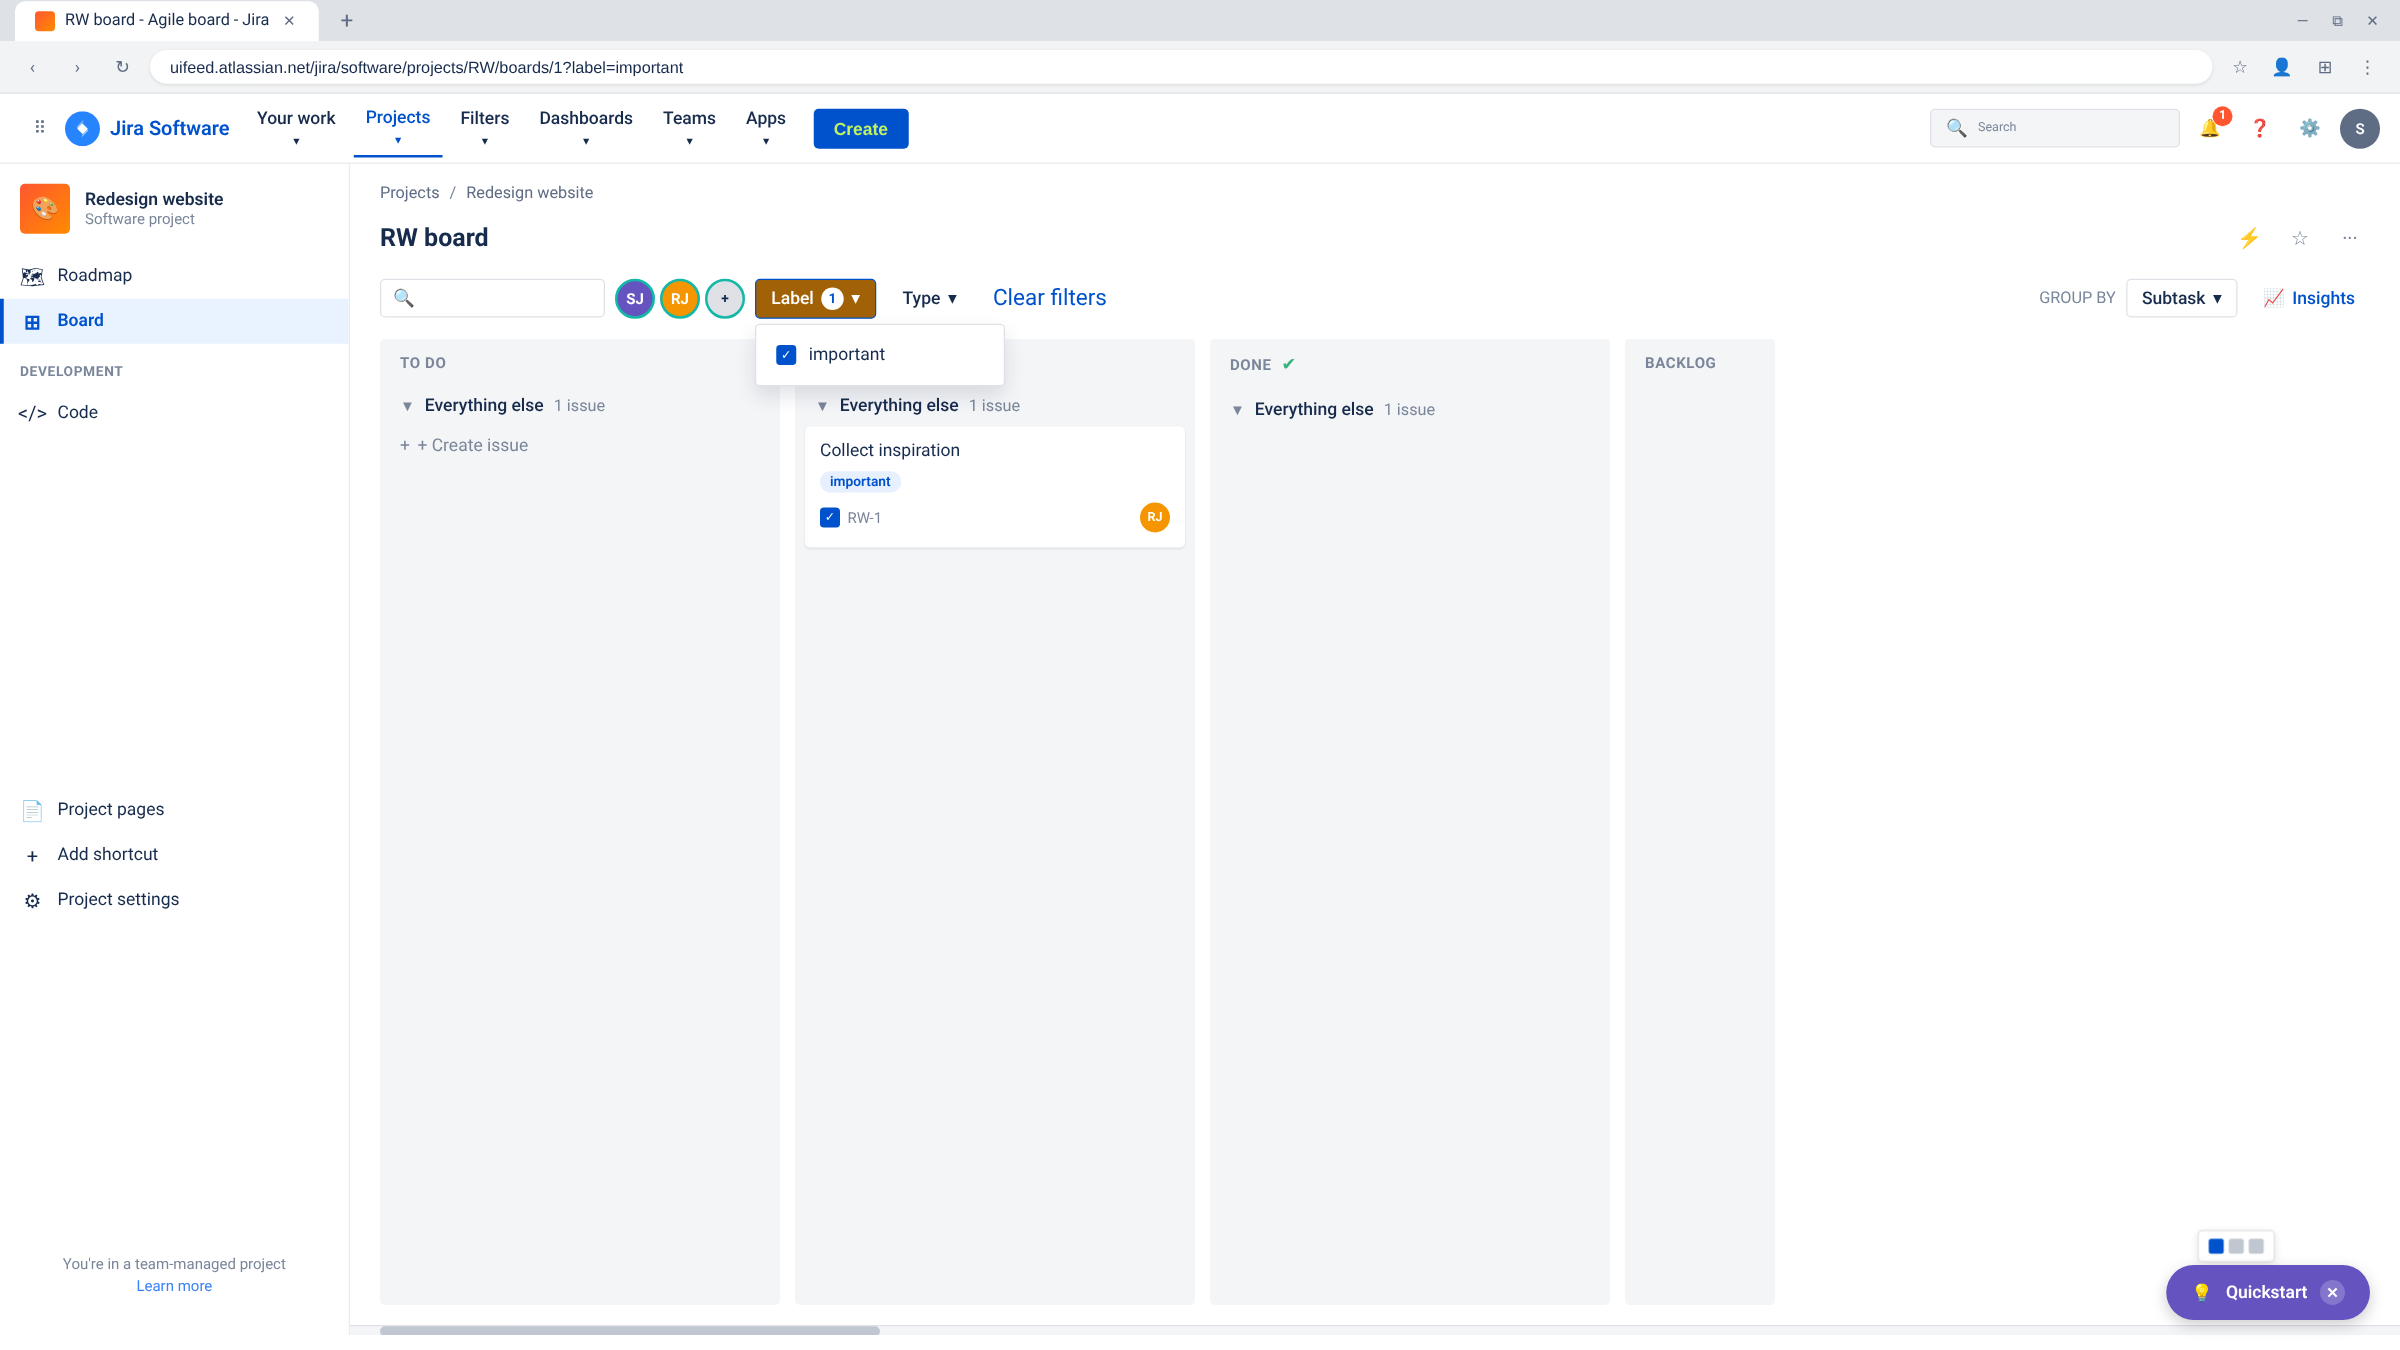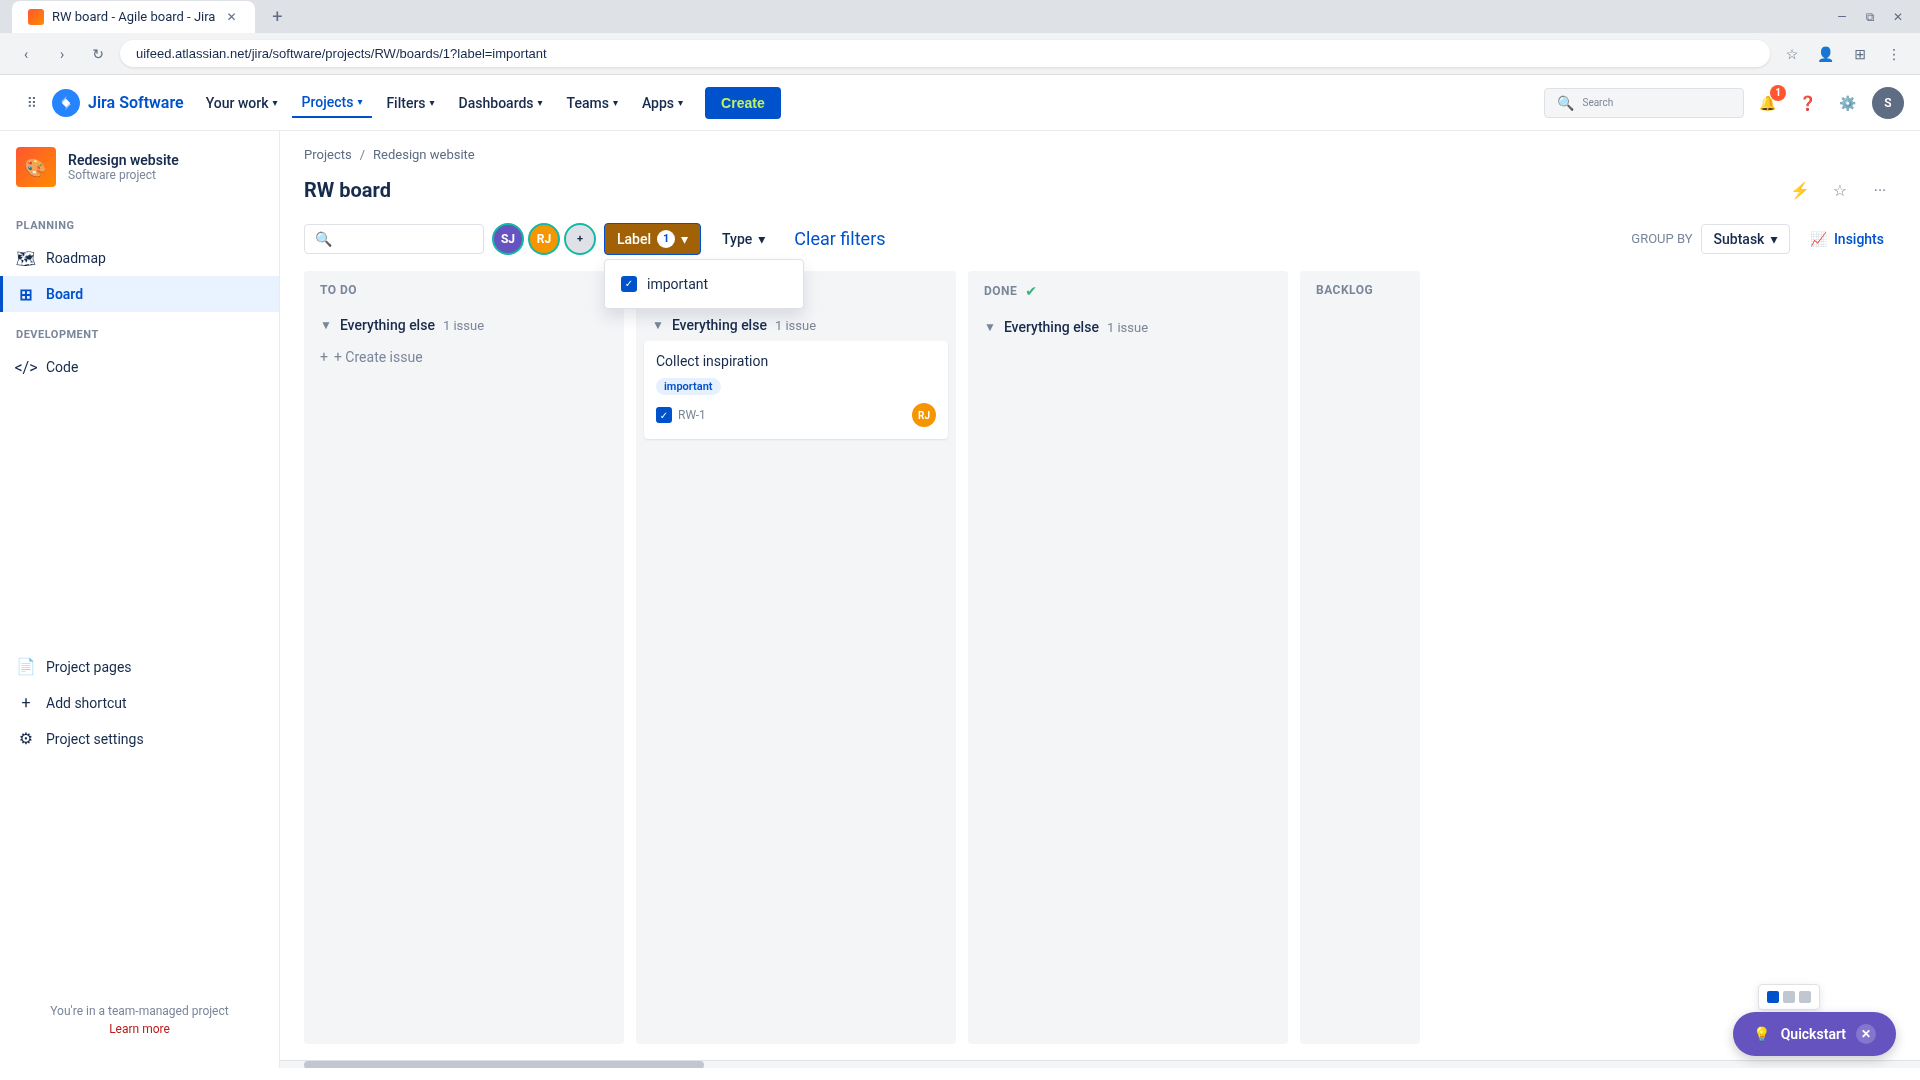--- a/index.html
+++ b/index.html
@@ -29,7 +29,7 @@
     .topnav-logo { display: flex; align-items: center; gap: 8px; margin-right: 8px; text-decoration: none; color: #0052cc; }
     .logo-icon { width: 28px; height: 28px; }
     .logo-text { font-size: 16px; font-weight: 600; color: #0052cc; }
-    .nav-item { padding: 6px 10px; border-radius: 4px; font-size: 14px; font-weight: 500; color: #172b4d; cursor: pointer; display: flex; align-items: center; gap: 4px; }
+    .nav-item { padding: 6px 10px; border-radius: 4px; font-size: 14px; font-weight: 500; color: #172b4d; cursor: pointer; display: flex; align-items: center; gap: 4px; flex-direction: column; }
     .nav-item.active { color: #0052cc; border-bottom: 2px solid #0052cc; border-radius: 0; }
     .nav-item .chevron { font-size: 10px; }
     .nav-create { background: #0052cc; color: #bef264; border: none; border-radius: 4px; padding: 8px 16px; font-size: 14px; font-weight: 600; cursor: pointer; margin-left: 8px; }

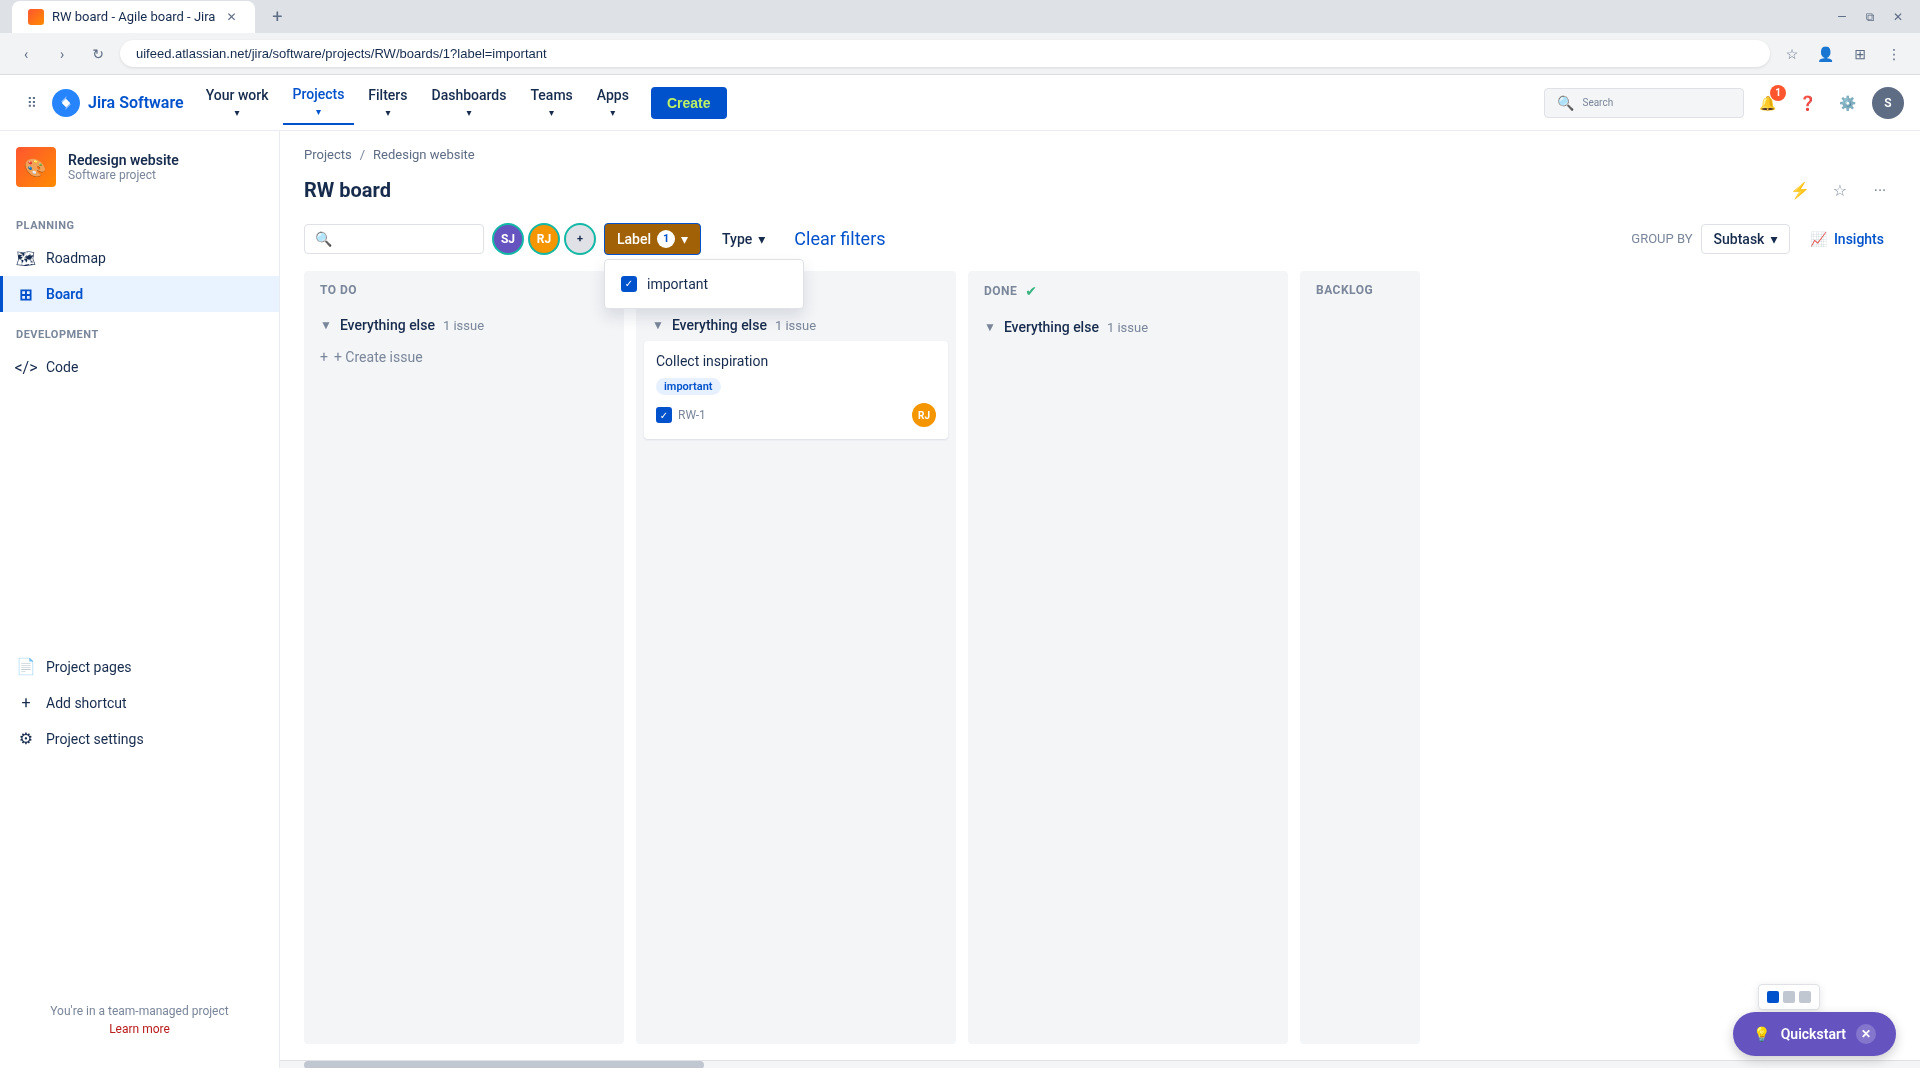--- a/index.html
+++ b/index.html
@@ -221,7 +221,6 @@
           <div class="project-type">Software project</div>
         </div>
       </div>
-      <div class="sidebar-section-label">PLANNING</div>
       <div class="sidebar-item">
         <div class="sidebar-icon">🗺</div>
         <span>Roadmap</span>

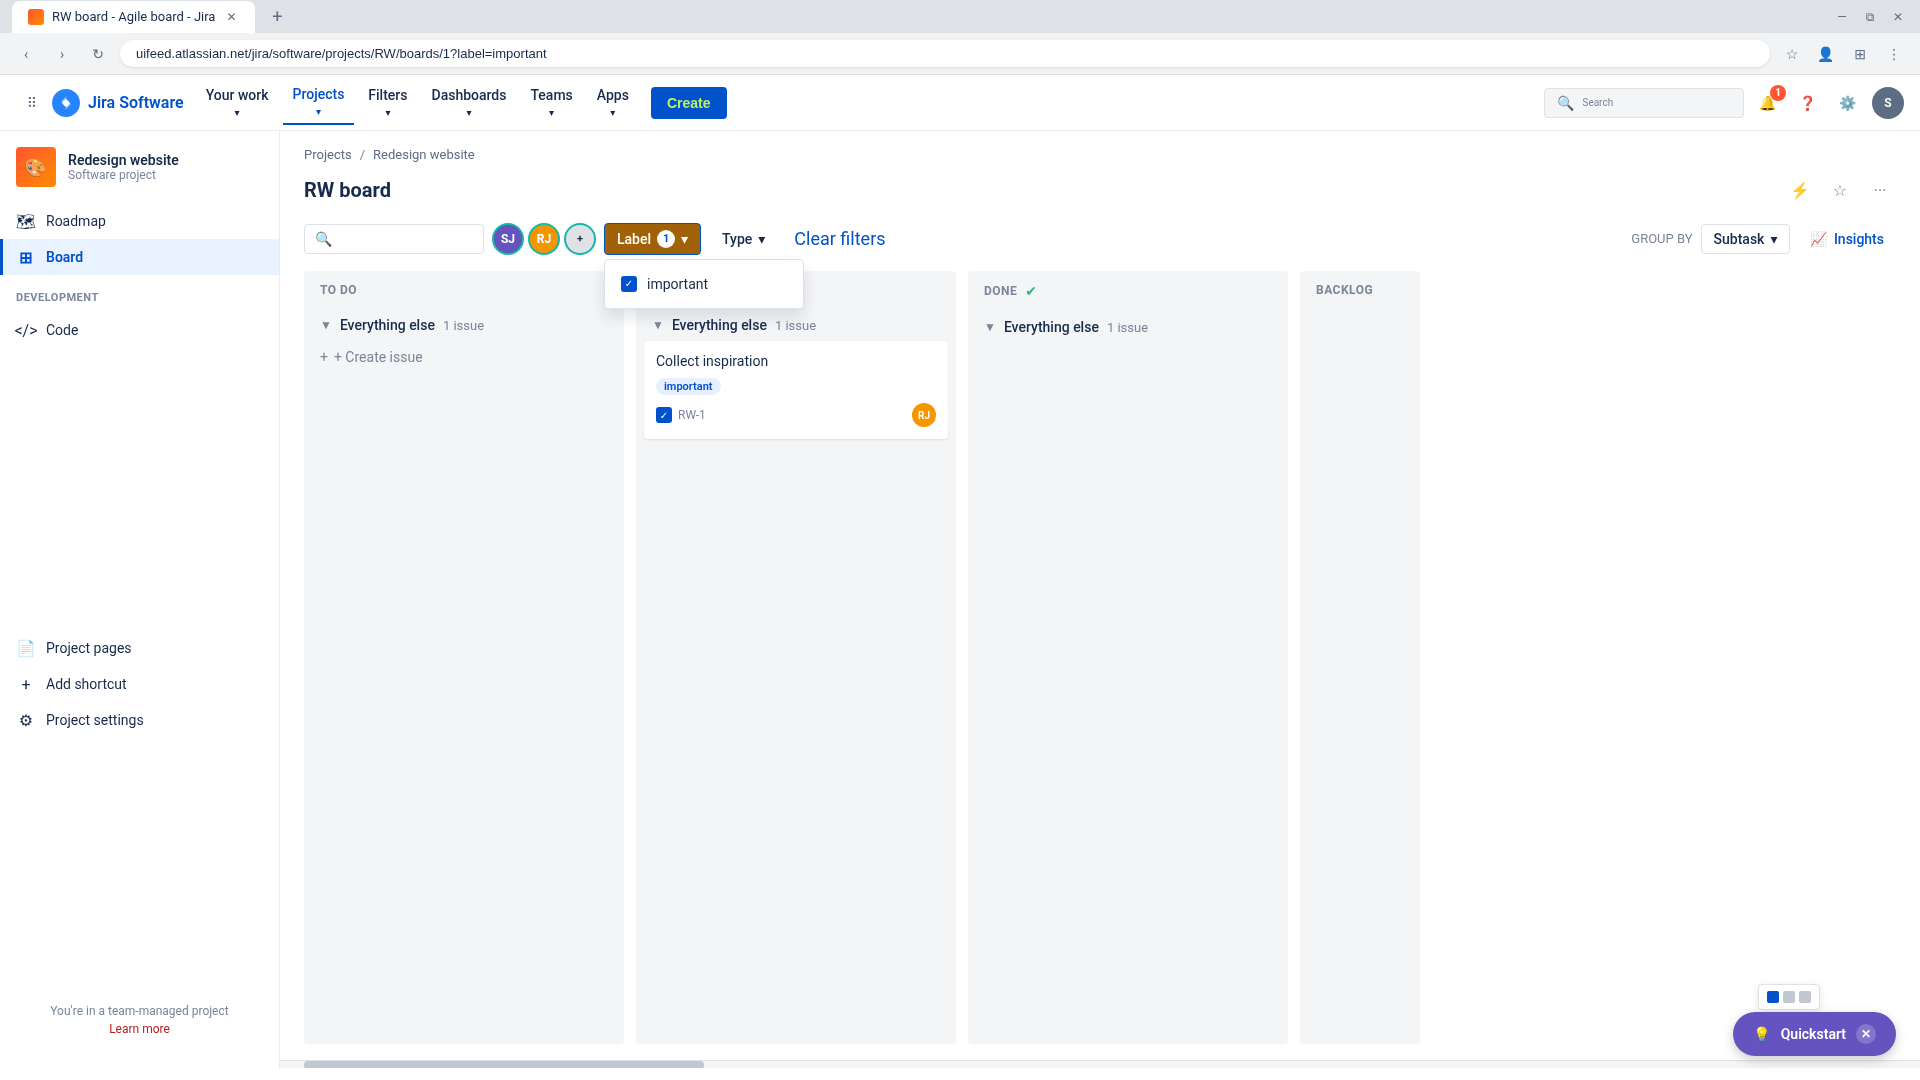--- a/index.html
+++ b/index.html
@@ -59,7 +59,7 @@
     .sidebar-icon { width: 20px; height: 20px; display: flex; align-items: center; justify-content: center; color: inherit; font-size: 16px; flex-shrink: 0; }
     .sidebar-footer { margin-top: auto; padding: 16px; }
     .team-managed-text { font-size: 12px; color: #7a869a; text-align: center; }
-    .learn-more { font-size: 12px; color: #b91c1c; text-align: center; cursor: pointer; display: block; margin-top: 4px; }
+    .learn-more { font-size: 12px; color: #3b82f6; text-align: center; cursor: pointer; display: block; margin-top: 4px; }
 
     
     .board-area { flex: 1; overflow: hidden; display: flex; flex-direction: column; background: #fff; }

